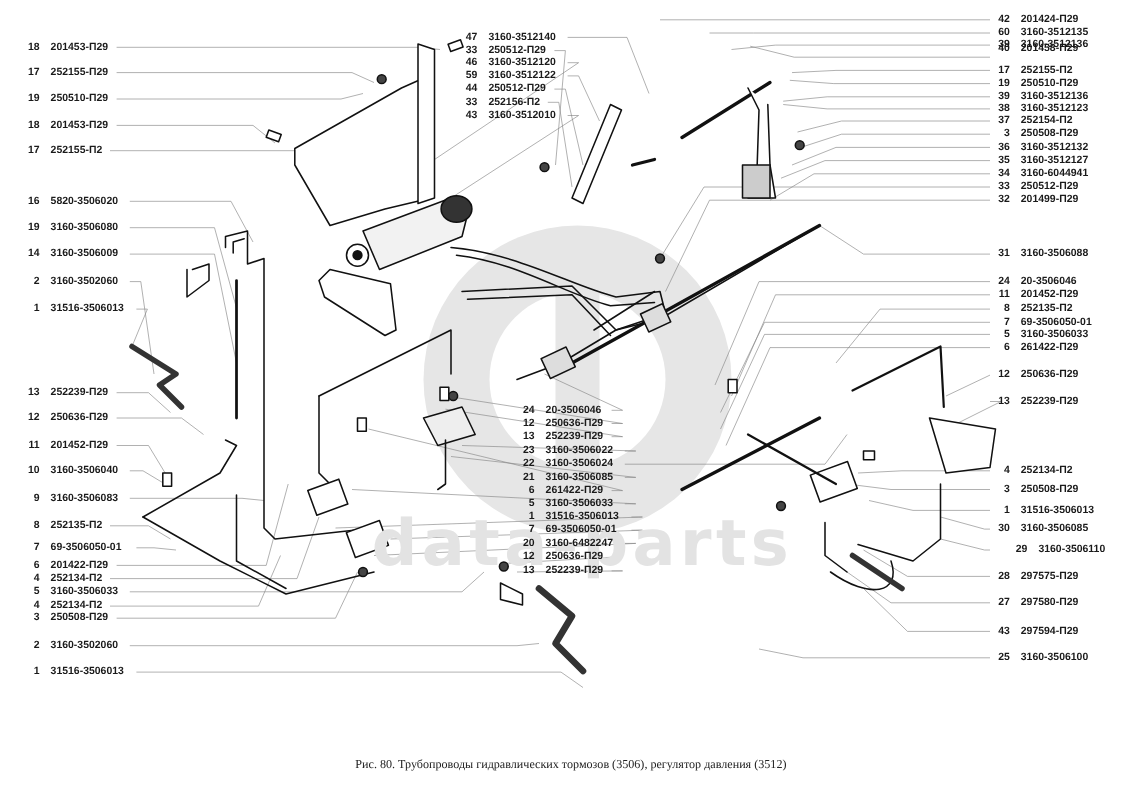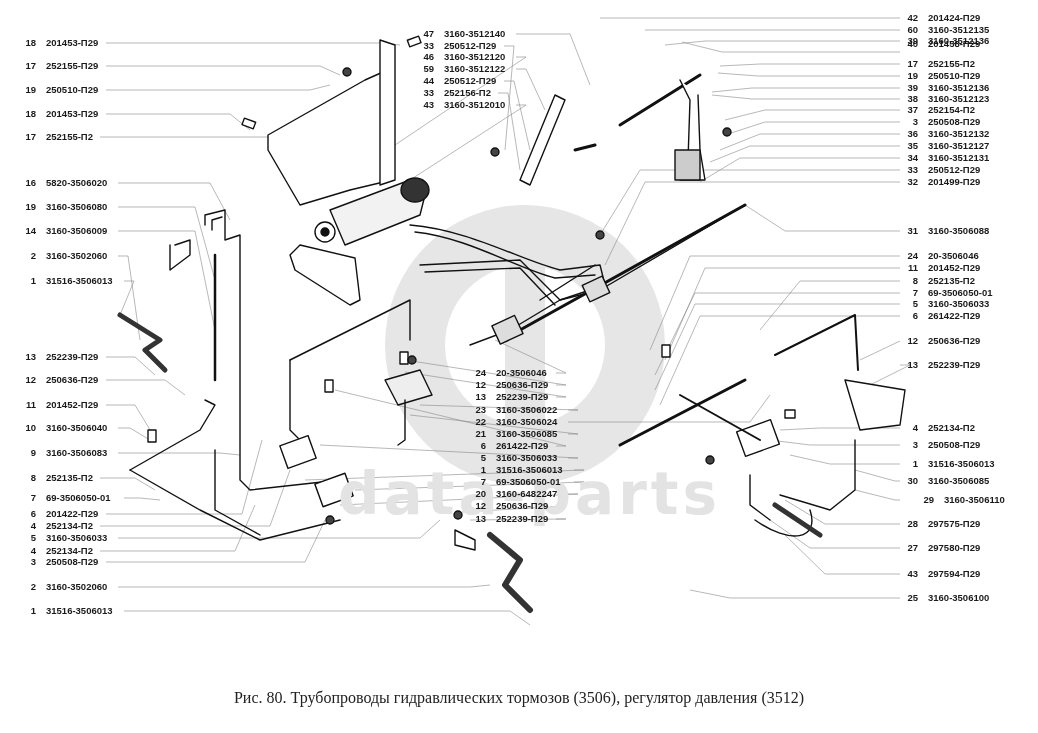--- a/index.html
+++ b/index.html
@@ -253,7 +253,7 @@
     <div class="lbl r" style="left: 902px; top: 116px;"><span class="num">3</span><span>250508-П29</span></div>
     <div class="lbl r" style="left: 902px; top: 128px;"><span class="num">36</span><span>3160-3512132</span></div>
     <div class="lbl r" style="left: 902px; top: 140px;"><span class="num">35</span><span>3160-3512127</span></div>
-    <div class="lbl r" style="left: 902px; top: 152px;"><span class="num">34</span><span>3160-3512131</span></div>
+    <div class="lbl r" style="left: 902px; top: 152px;"><span class="num">34</span><span>3160-6044941</span></div>
     <div class="lbl r" style="left: 902px; top: 164px;"><span class="num">33</span><span>250512-П29</span></div>
     <div class="lbl r" style="left: 902px; top: 176px;"><span class="num">32</span><span>201499-П29</span></div>
     <div class="lbl r" style="left: 902px; top: 225px;"><span class="num">31</span><span>3160-3506088</span></div>

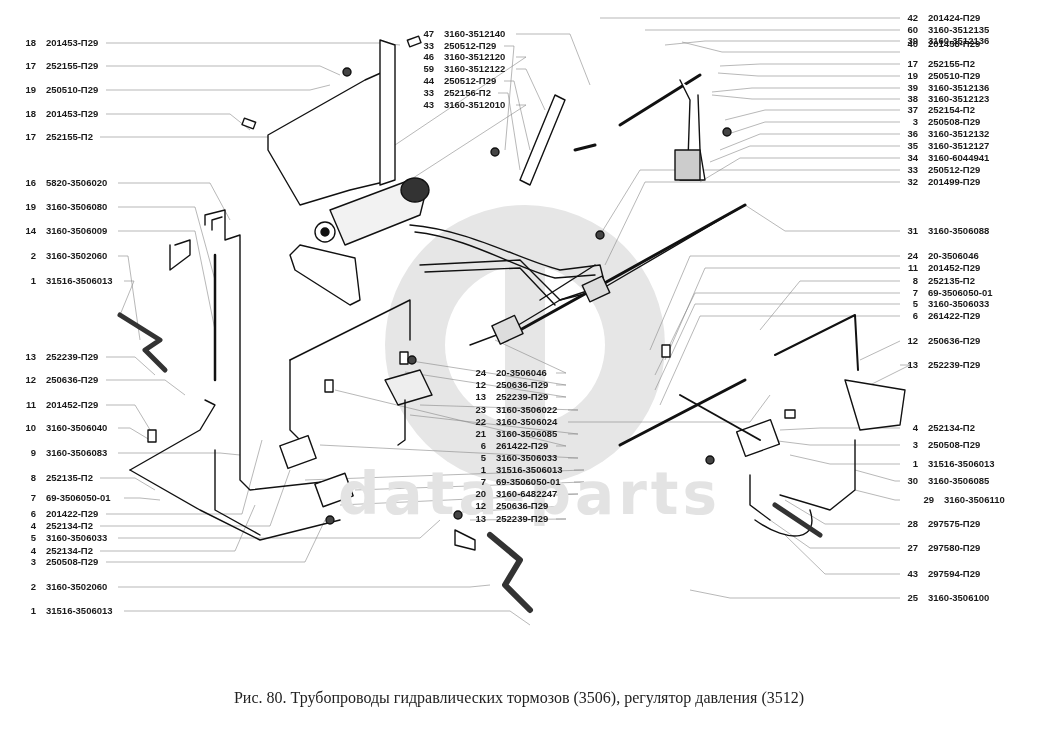--- a/index.html
+++ b/index.html
@@ -8,7 +8,7 @@
   .lbl{position:absolute;font-family:"Liberation Sans",sans-serif;font-size:9.5px;font-weight:bold;color:#1a1a1a;white-space:nowrap;line-height:11px;}
   .lbl .num{display:inline-block;text-align:right;width:16px;margin-right:10px;}
   .lbl.r .num{width:16px;}
-  .caption{position:absolute;left:0;width:1038px;top:689px;text-align:center;font-family:"Liberation Serif",serif;font-size:16px;color:#222;}
+  .caption{position:absolute;left:0;width:1038px;top:689px;text-align:center;font-family:"Liberation Serif",serif;font-size:11px;color:#222;}
   .wm-text{position:absolute;left:338px;top:460px;font-family:"DejaVu Sans",sans-serif;font-size:58px;font-weight:bold;color:#e3e3e3;letter-spacing:4px;}
 </style>
 </head>

